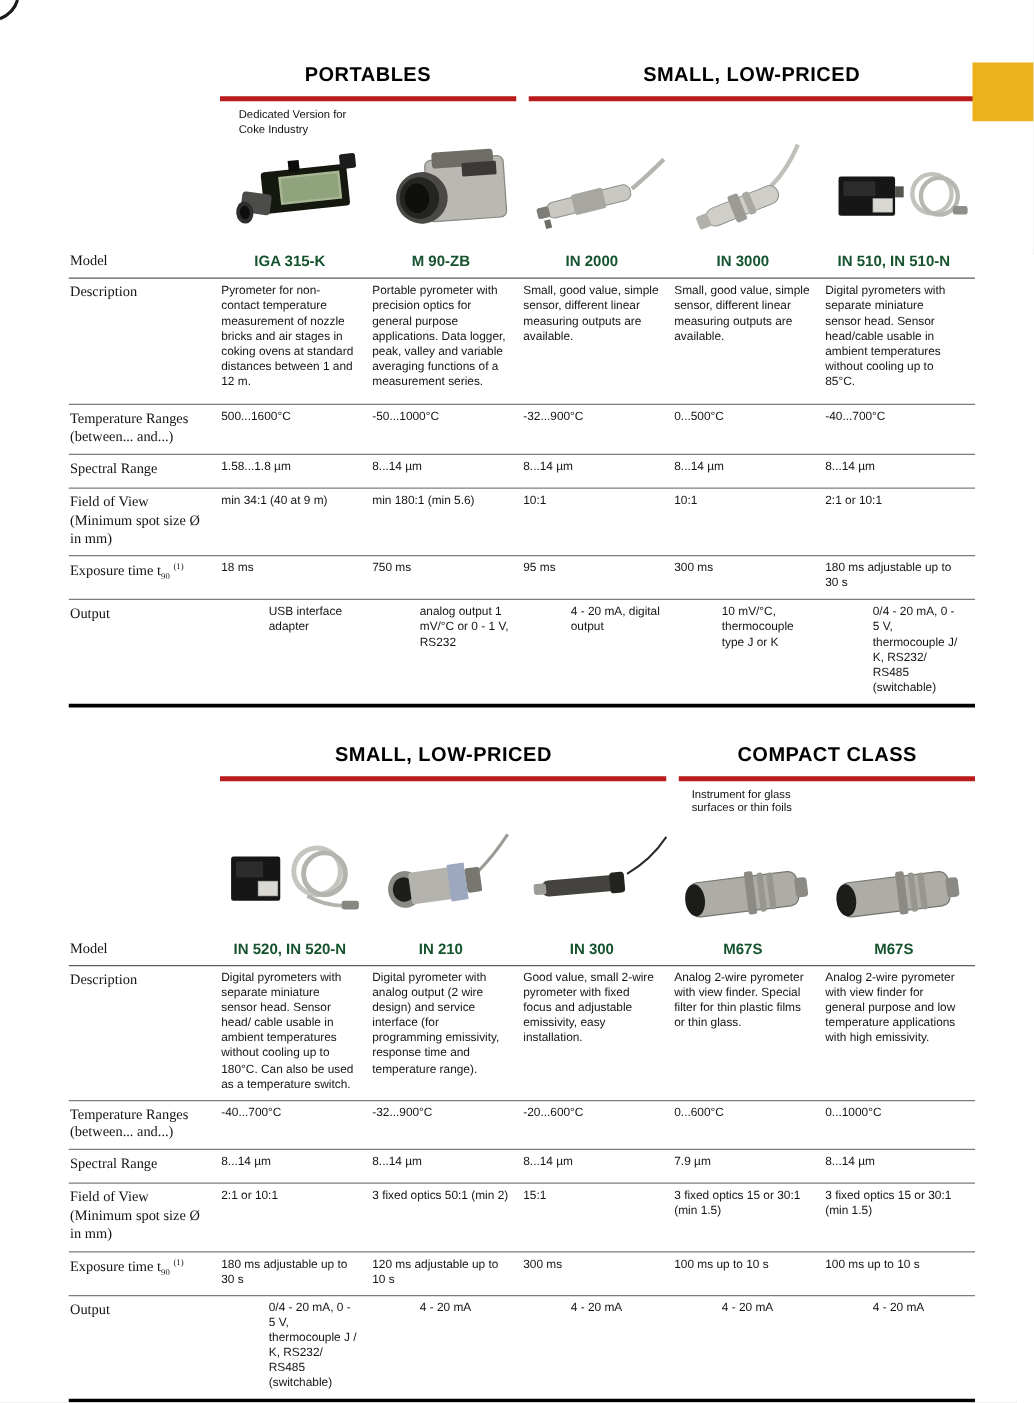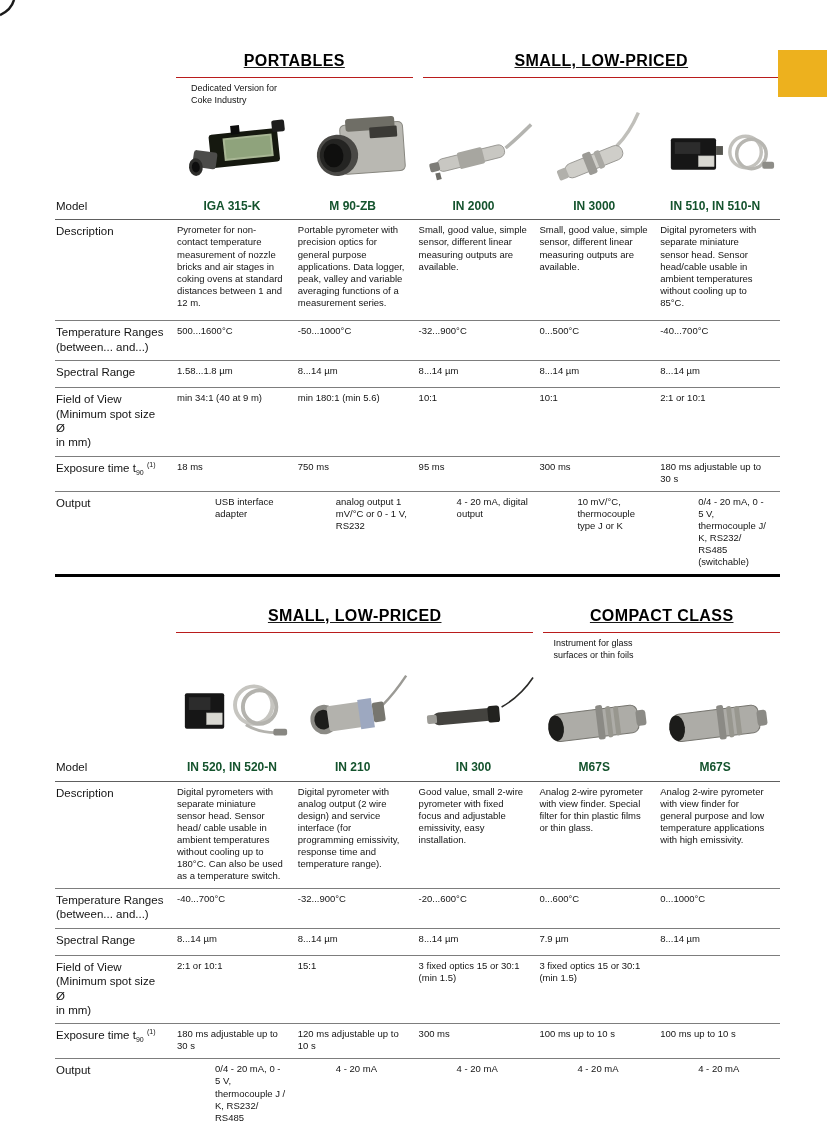--- a/index.html
+++ b/index.html
@@ -19,7 +19,7 @@
 
   
   .thead{align-items:end;}
-  .section{border-bottom:1px solid #b91c1c;padding-bottom:7px;text-decoration:underline;}
+  .section{border-bottom:4px solid #b91c1c;padding-bottom:7px;}
   .t1 .secA{grid-column:2 / span 2;margin-right:5px;}
   .t1 .secB{grid-column:4 / span 3;margin-left:5px;}
   .t2 .secA{grid-column:2 / span 3;margin-right:5px;}

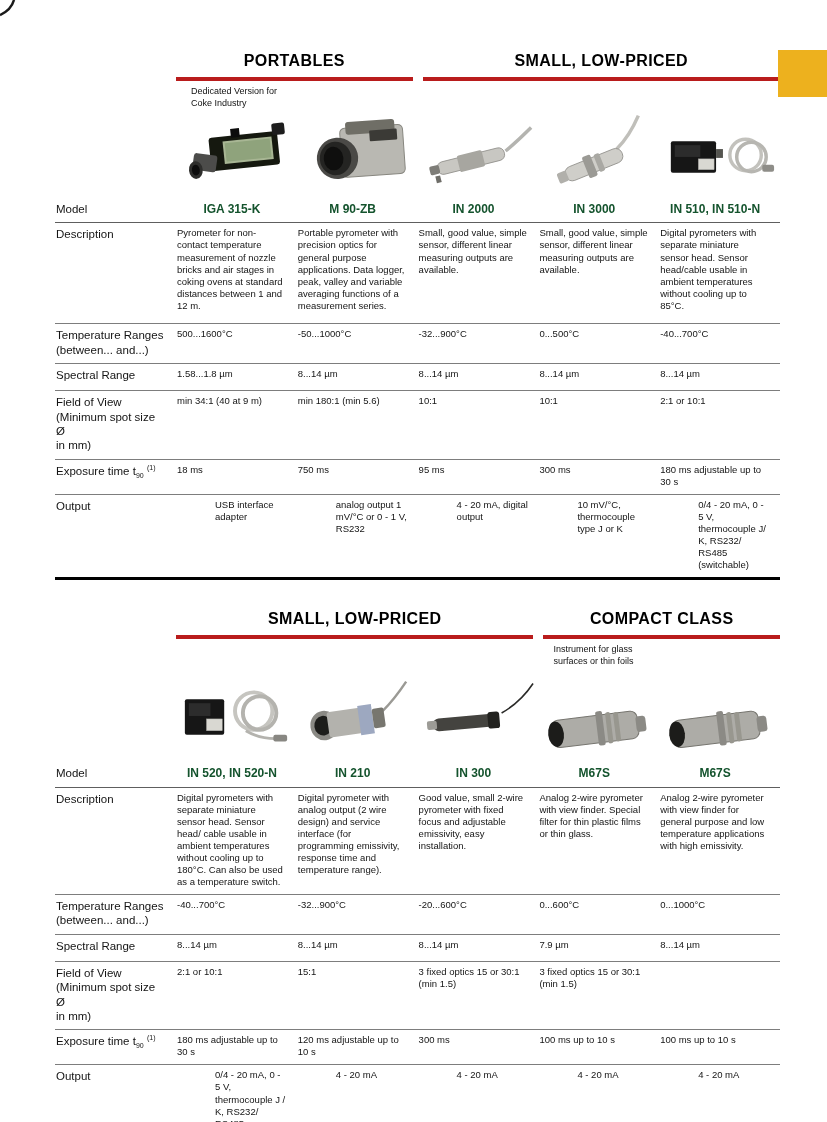--- a/index.html
+++ b/index.html
@@ -35,7 +35,7 @@
   
   .trow{border-bottom:1px solid #7d7d7d;box-sizing:border-box;}
   .trow>div{padding:4px 10px 6px 1px;box-sizing:border-box;}
-  .lblcell{font-size:11.5px;line-height:1.25;color:#141414;}
+  .lblcell{font-size:11.5px;line-height:1.25;color:#141414;font-family:Liberation Serif, serif;}
   .lblcell sub{font-size:7px;}
   .lblcell sup{font-size:7px;}
   .mcell{font-weight:bold;font-size:12px;text-align:center;color:#14532d;}

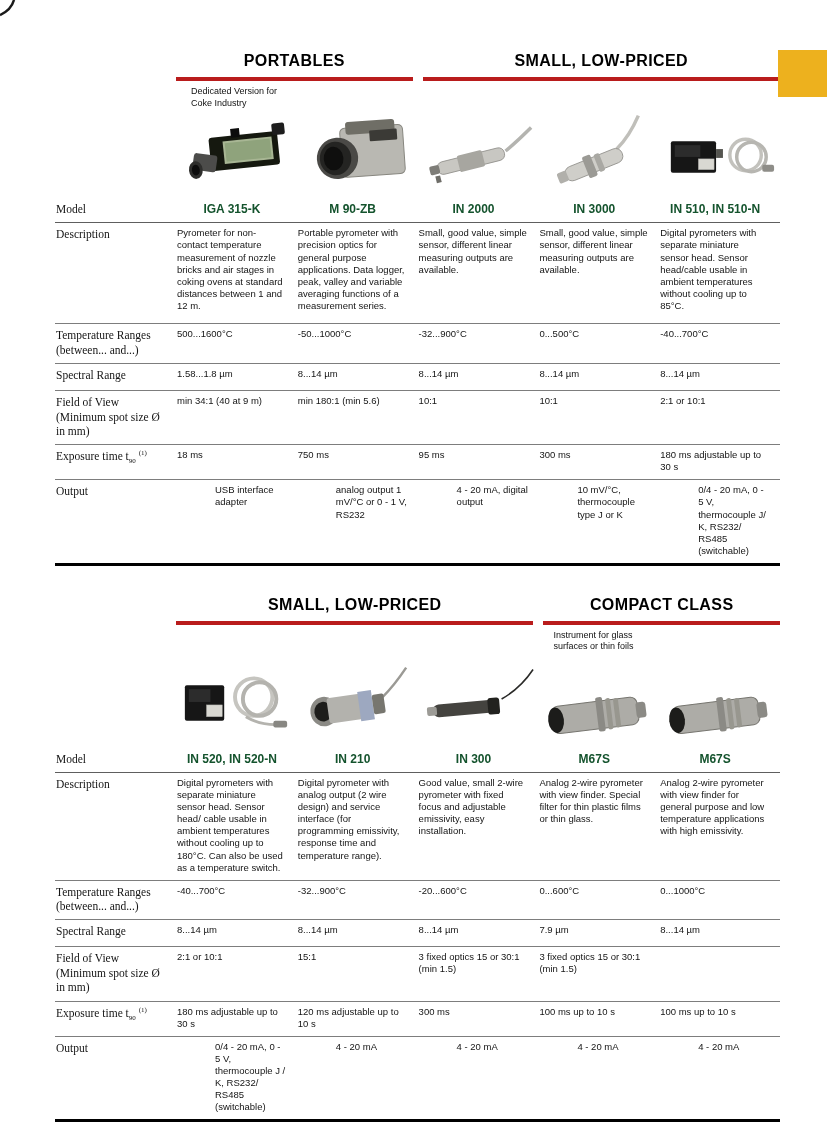--- a/index.html
+++ b/index.html
@@ -336,6 +336,7 @@
         <div>in mm)</div>
       </div>
       <div class="cell">2:1 or 10:1</div>
+      <div class="cell">3 fixed optics 50:1 (min 2)</div>
       <div class="cell">15:1</div>
       <div class="cell">3 fixed optics 15 or 30:1 (min 1.5)</div>
       <div class="cell">3 fixed optics 15 or 30:1 (min 1.5)</div>

